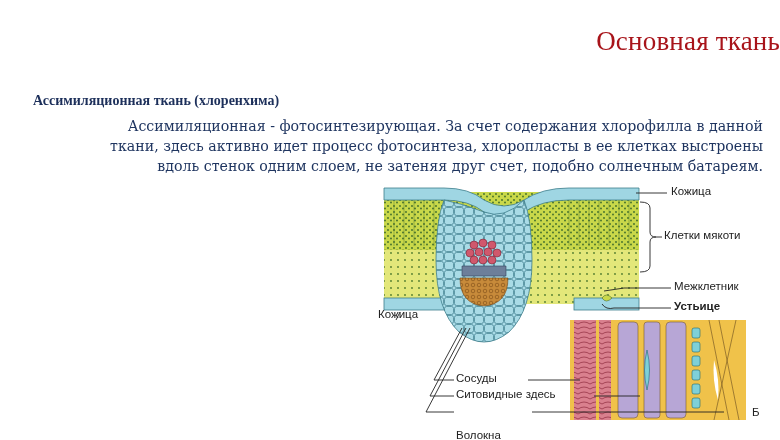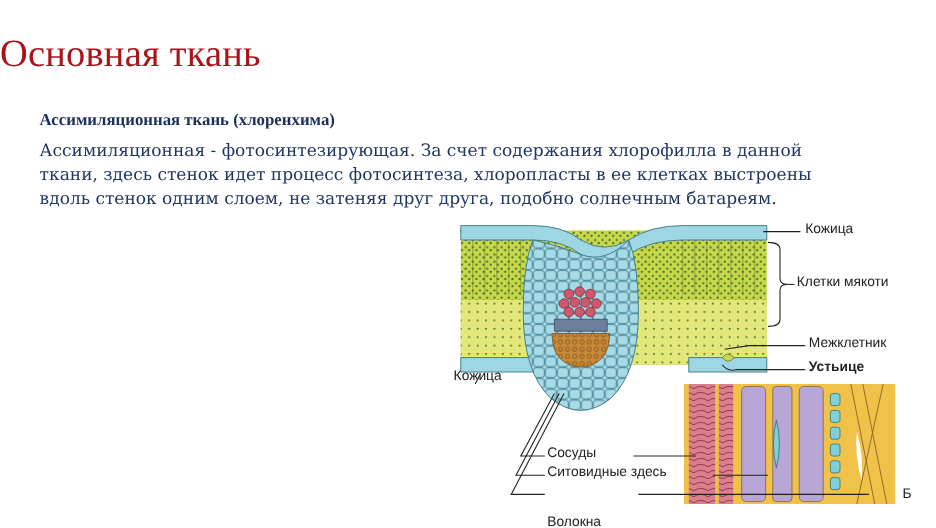--- a/index.html
+++ b/index.html
@@ -8,8 +8,8 @@
     font-family: "DejaVu Serif", serif;
   }
   .slide-title {
-    position: absolute; left: 0; right: 0; top: 26px; text-align: left;
-    font-family: "Liberation Serif", serif; font-size: 32px; color: #a8141a; letter-spacing: 0.2px;
+    position: absolute; left: 0; right: 0; top: 26px; text-align: right;
+    font-family: "Liberation Serif", serif; font-size: 27px; color: #a8141a; letter-spacing: 0.2px;
   }
   .subheading {
     position: absolute; left: 33px; top: 93px;

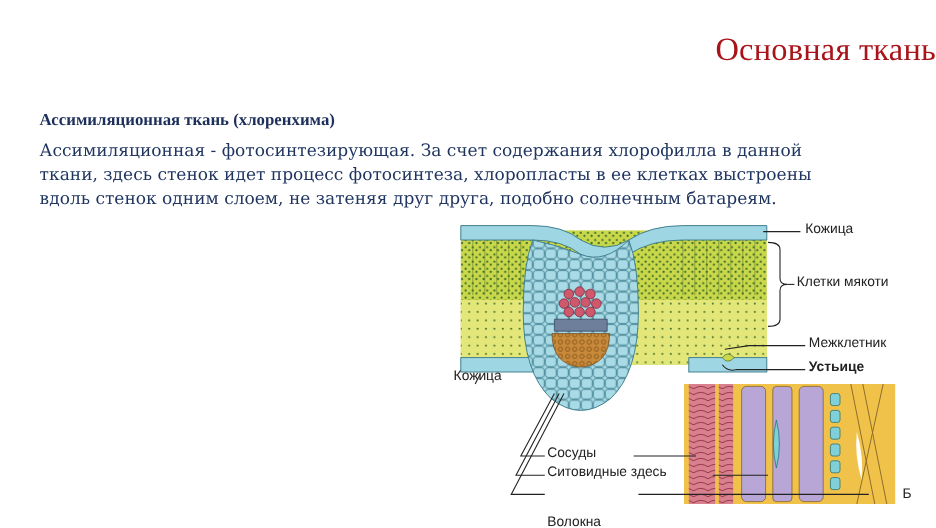--- a/index.html
+++ b/index.html
@@ -19,7 +19,7 @@
     position: absolute; left: 33px; top: 116px; width: 730px;
     font-family: "DejaVu Serif", serif; font-size: 14.2px; line-height: 20px; color: #1f3560;
   }
-  .body-text span { display: block; white-space: nowrap; }
+  .body-text span { display: block; white-space: nowrap; text-align: right; }
   .figure {
     position: absolute; left: 374px; top: 180px; width: 396px; height: 240px;
   }

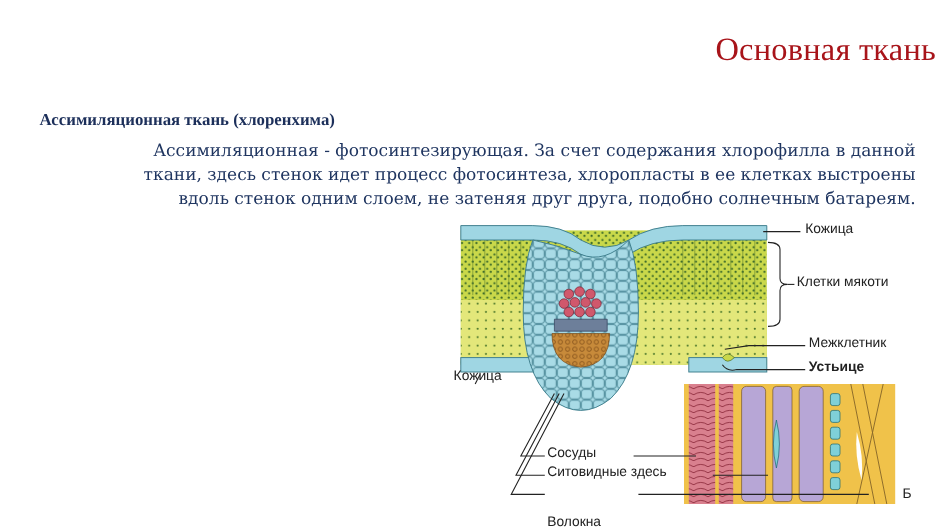--- a/index.html
+++ b/index.html
@@ -36,7 +36,7 @@
 <div class="subheading">Ассимиляционная ткань (хлоренхима)</div>
 <div class="body-text">
   <span>Ассимиляционная - фотосинтезирующая. За счет содержания хлорофилла в данной</span>
-  <span>ткани, здесь стенок идет процесс фотосинтеза, хлоропласты в ее клетках выстроены</span>
+  <span>ткани, здесь активно идет процесс фотосинтеза, хлоропласты в ее клетках выстроены</span>
   <span>вдоль стенок одним слоем, не затеняя друг друга, подобно солнечным батареям.</span>
 </div>
 

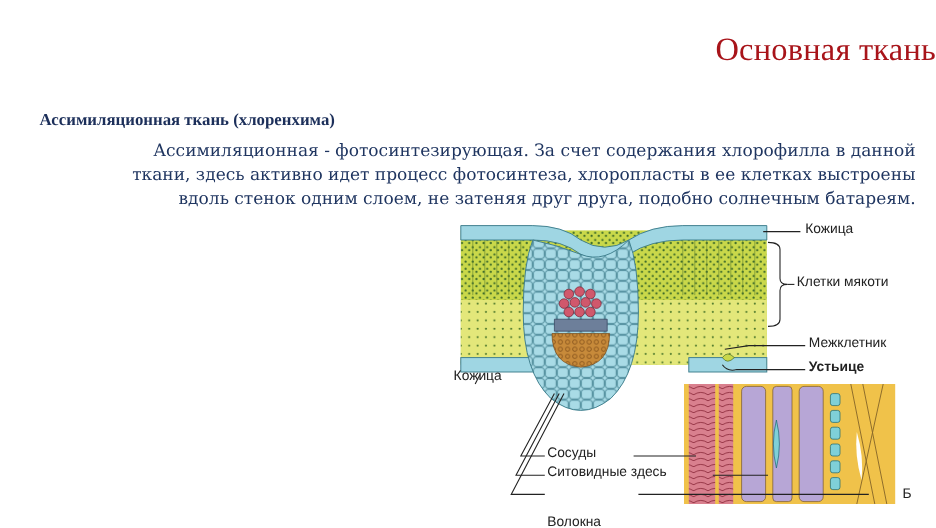--- a/index.html
+++ b/index.html
@@ -37,7 +37,7 @@
 <div class="body-text">
   <span>Ассимиляционная - фотосинтезирующая. За счет содержания хлорофилла в данной</span>
   <span>ткани, здесь активно идет процесс фотосинтеза, хлоропласты в ее клетках выстроены</span>
-  <span>вдоль стенок одним слоем, не затеняя друг друга, подобно солнечным батареям.</span>
+  <span>вдоль стенок одним слоем, не затеняя друг счет, подобно солнечным батареям.</span>
 </div>
 
 <div class="figure">

